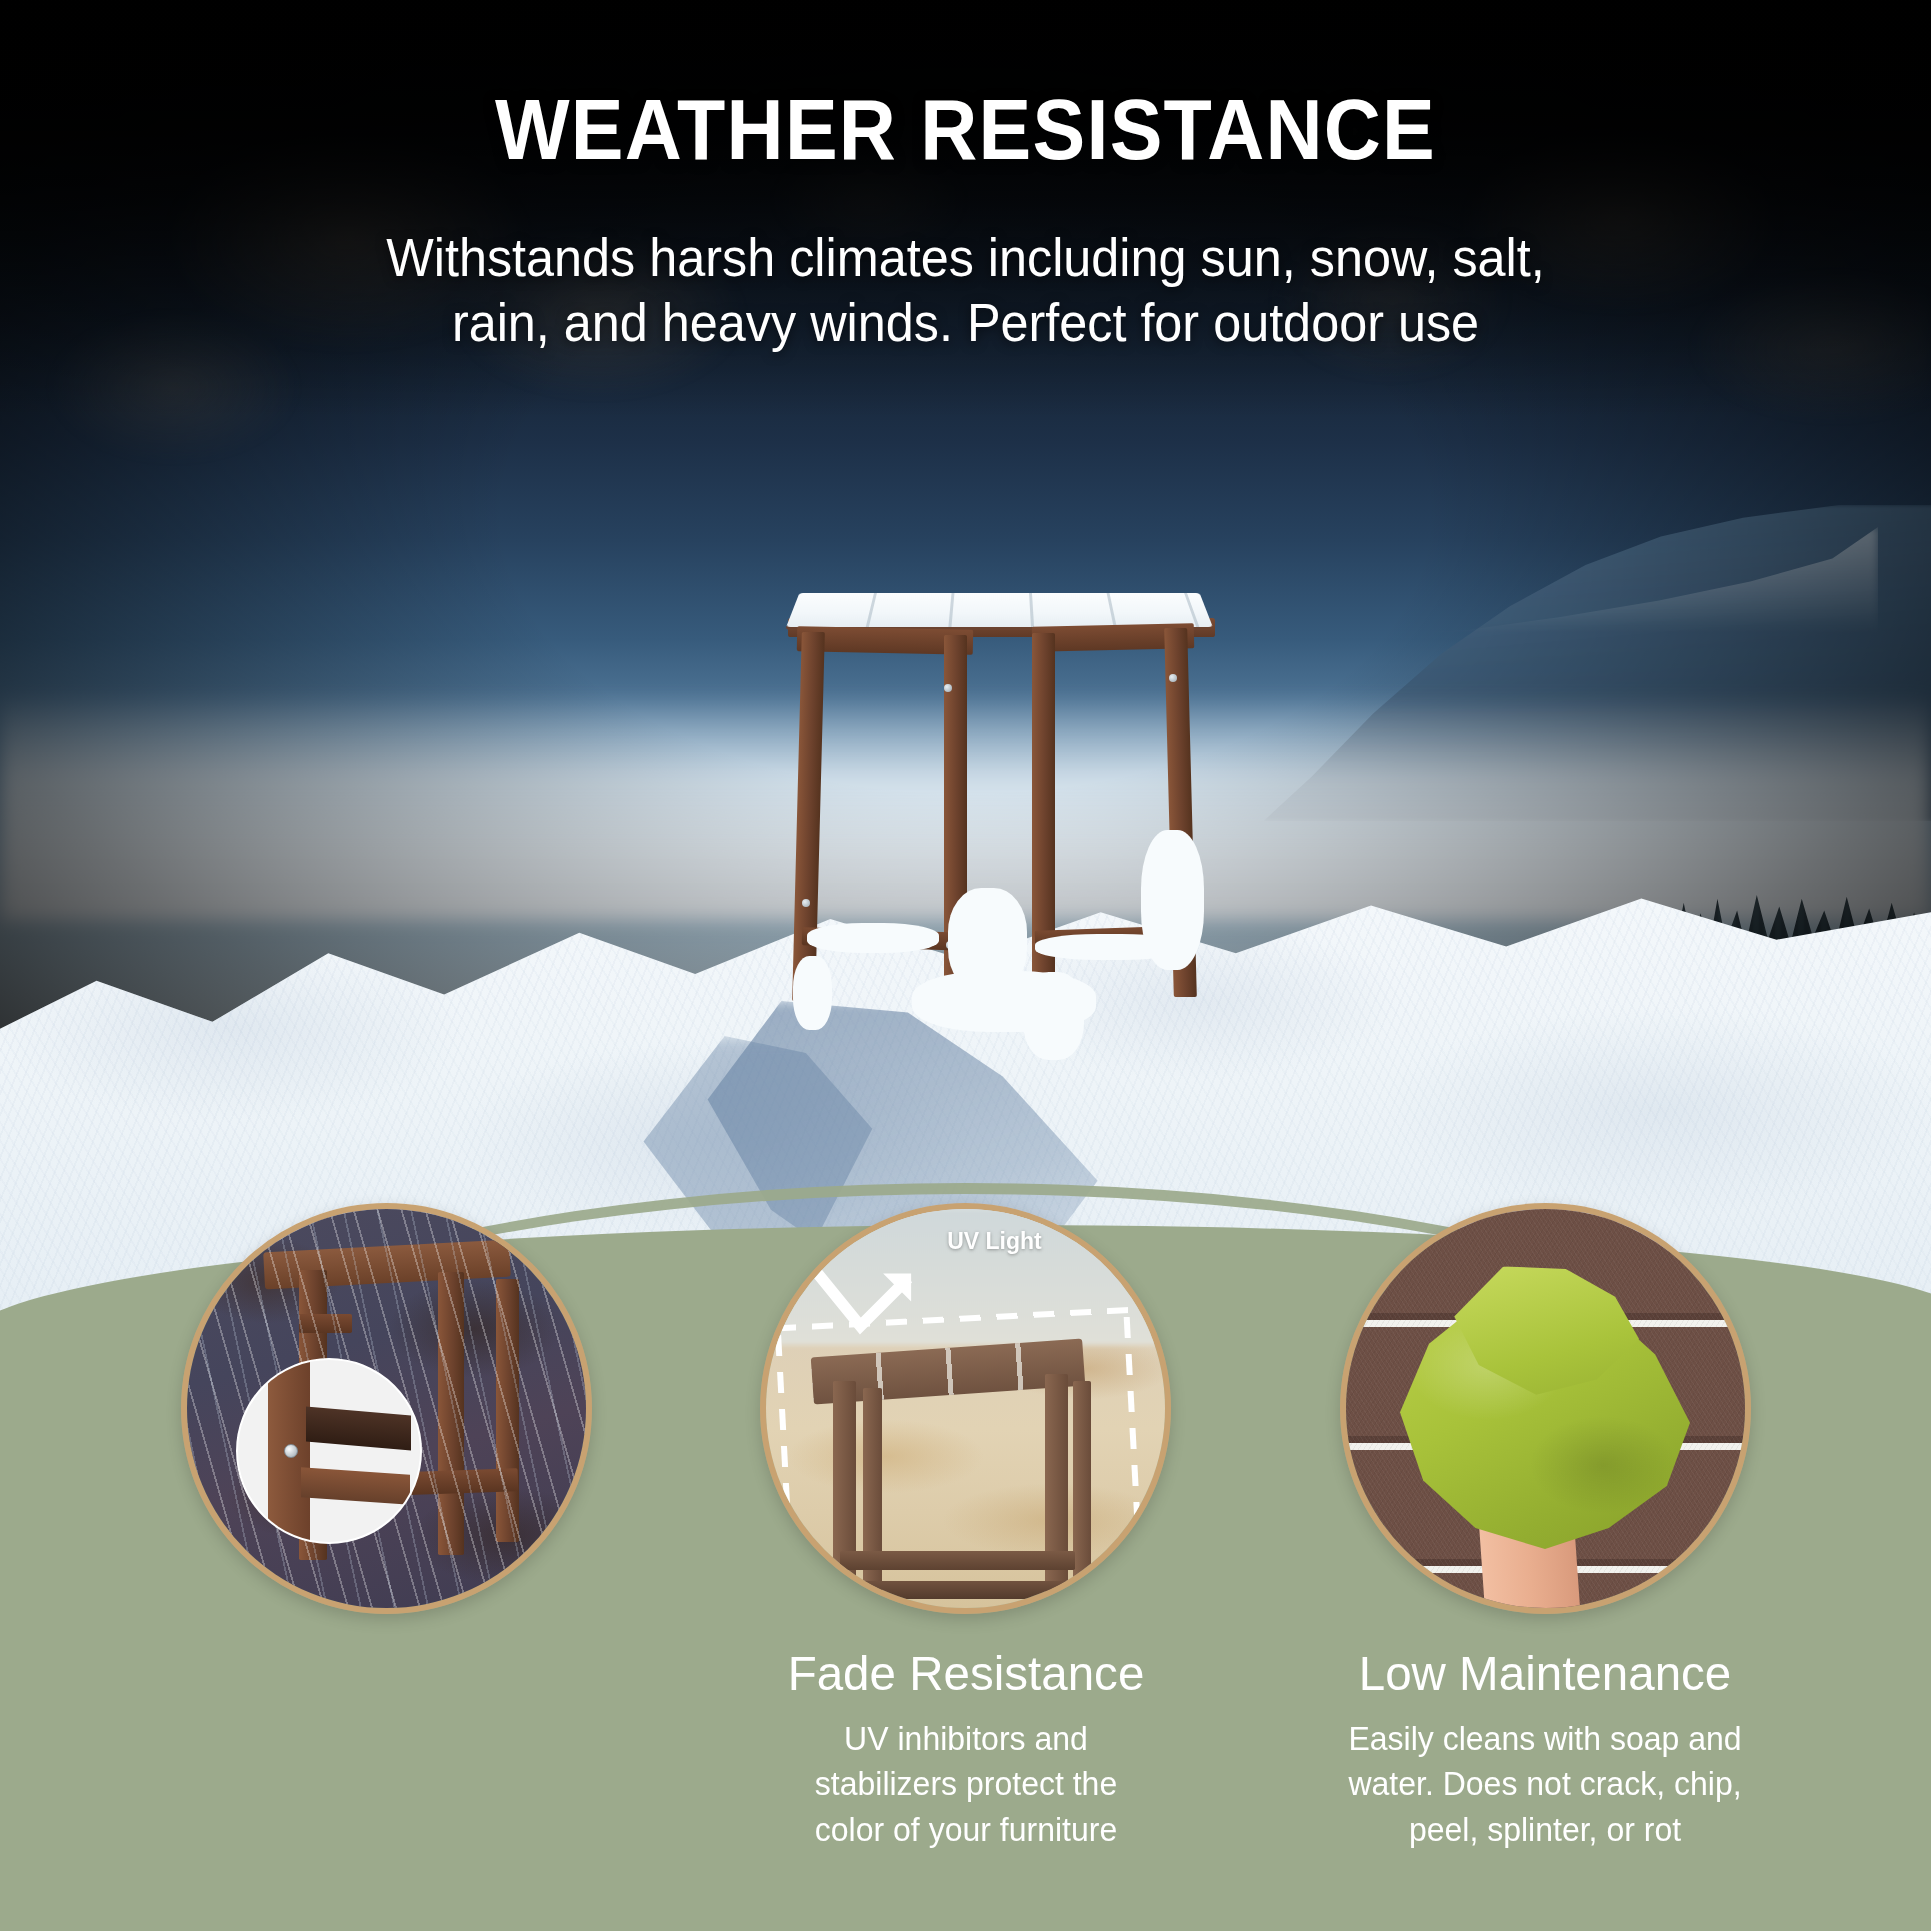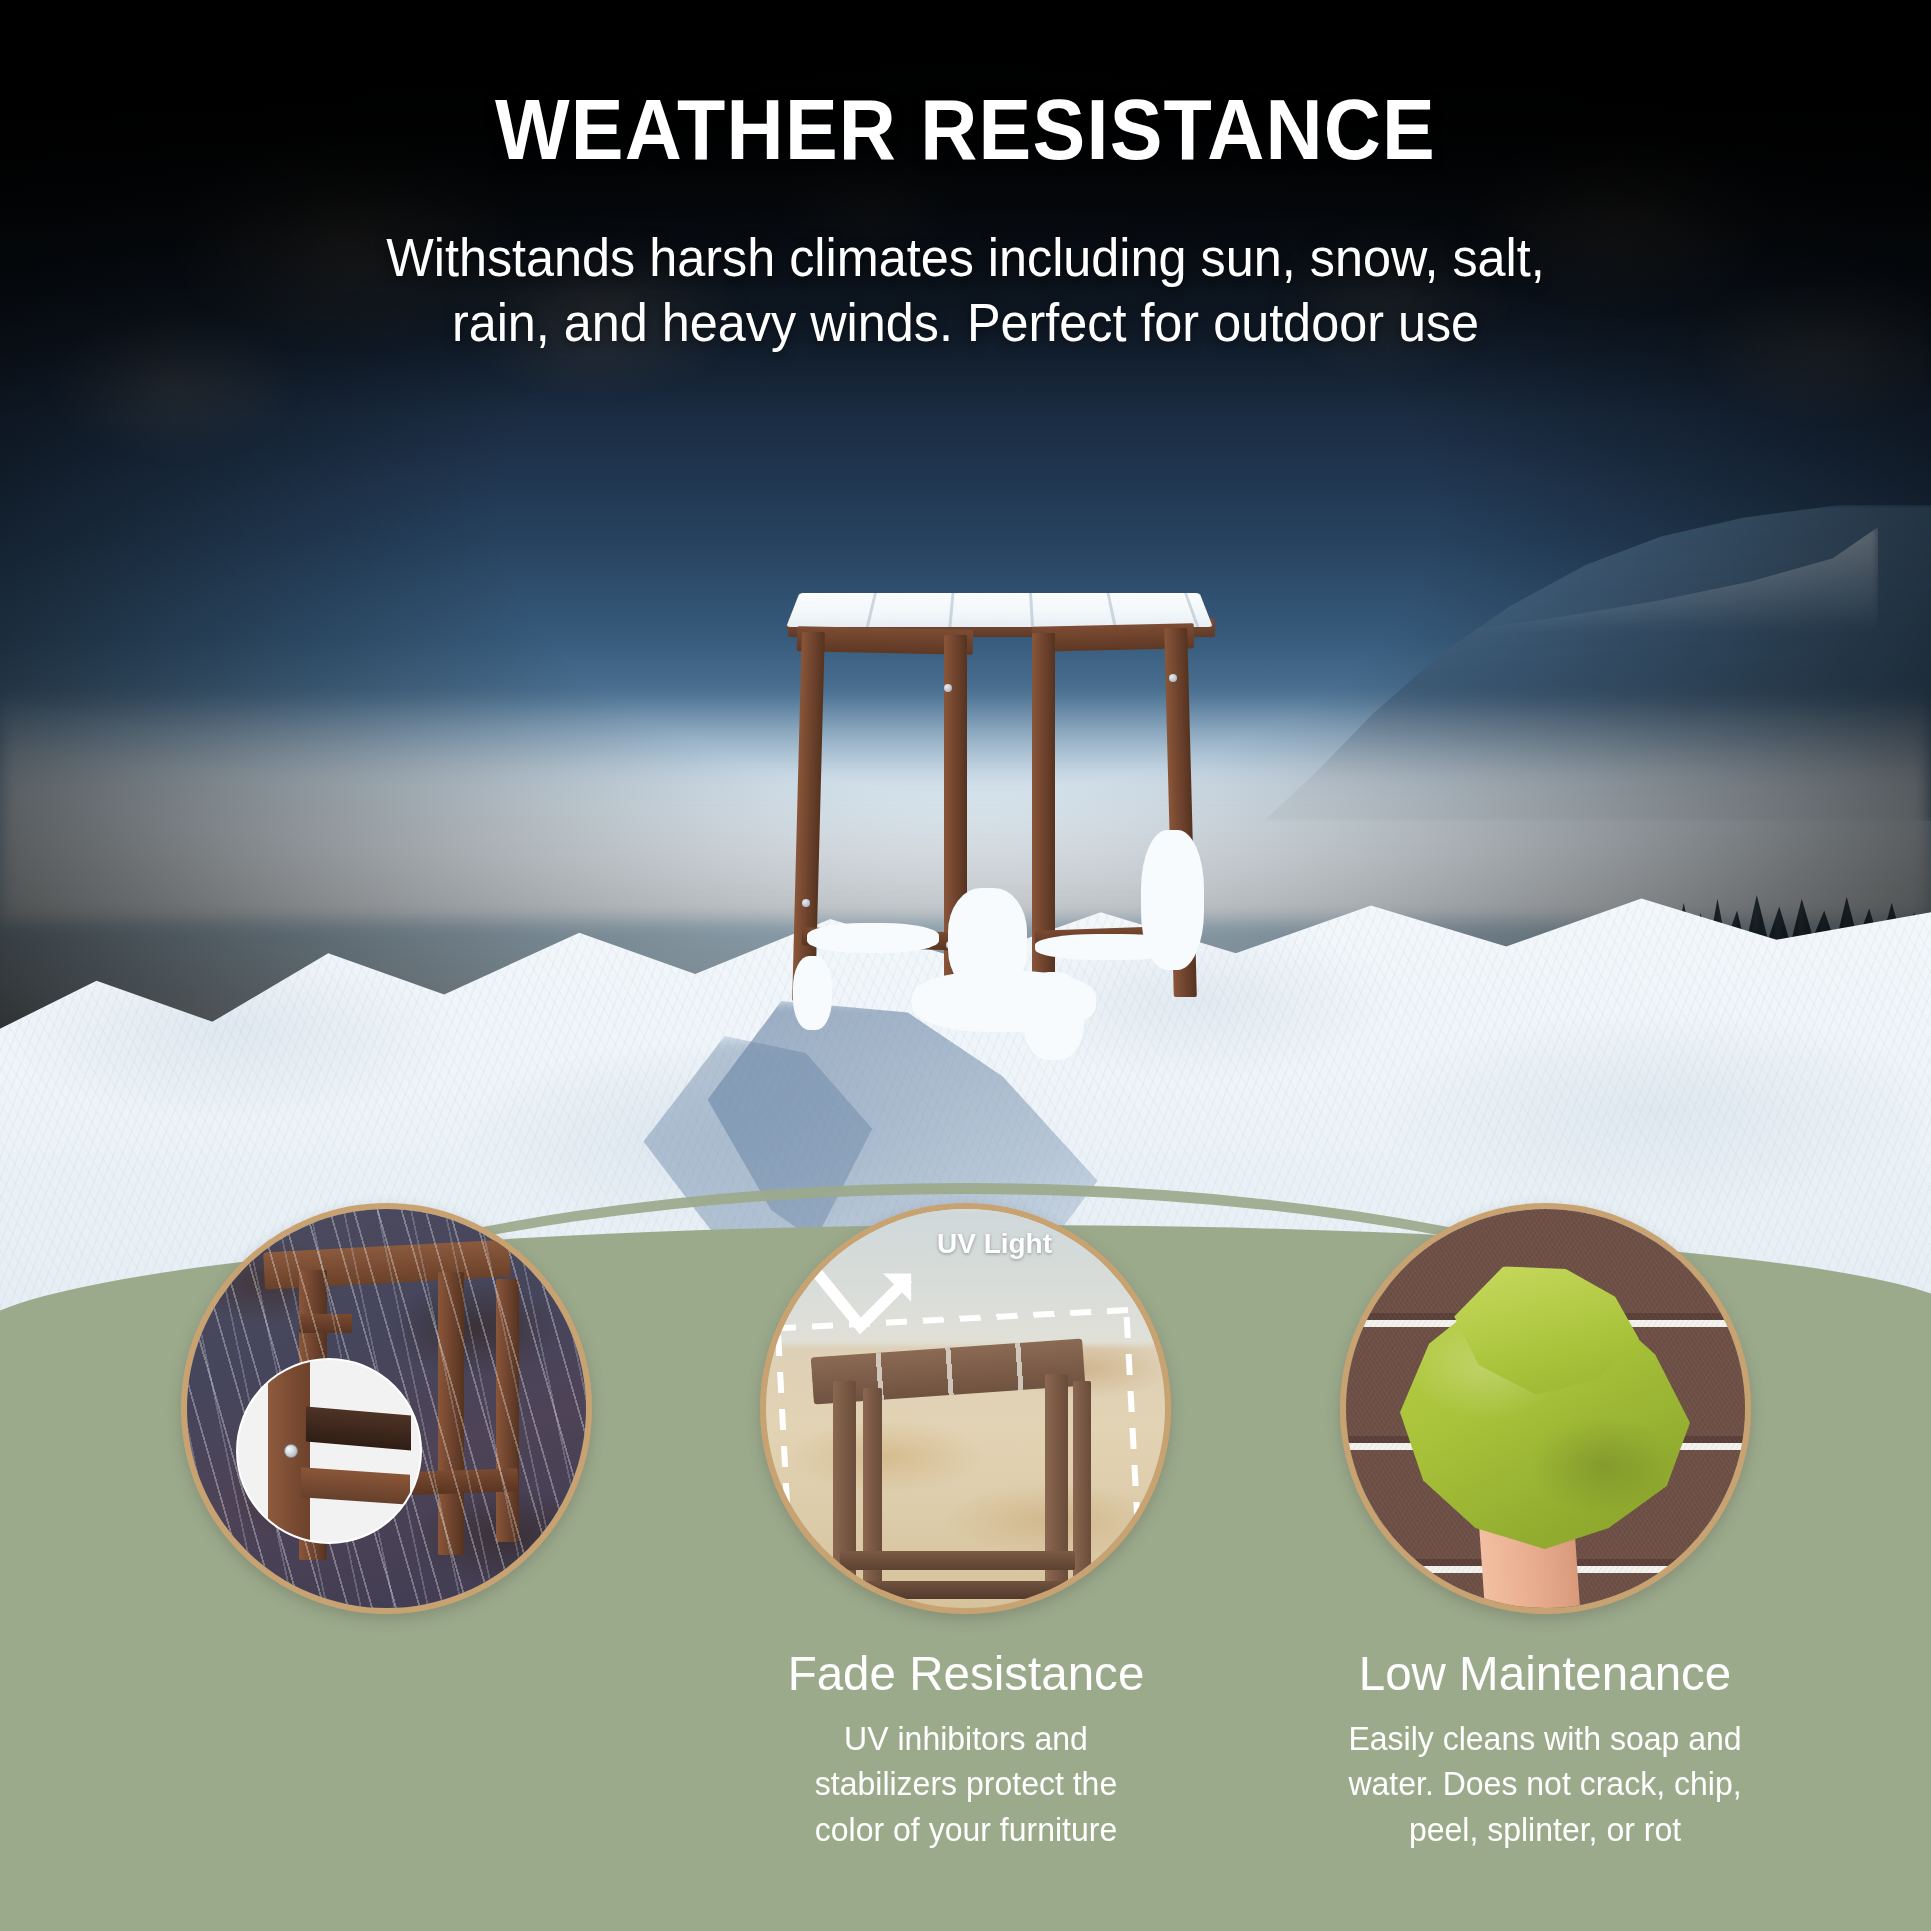--- a/index.html
+++ b/index.html
@@ -269,7 +269,7 @@
   }
   .uv-label {
     position:absolute; left:97px; top:19.3px; width:263px;
-    color:#fff; font-size:28px; font-weight:bold; text-align:center;
+    color:#fff; font-size:23px; font-weight:bold; text-align:center;
     text-shadow:0 0.9px 3.5px rgba(0,0,0,.35);
   }
   .uv-arrow { position:absolute; left:26px; top:33px; width:149px; height:105px; }

